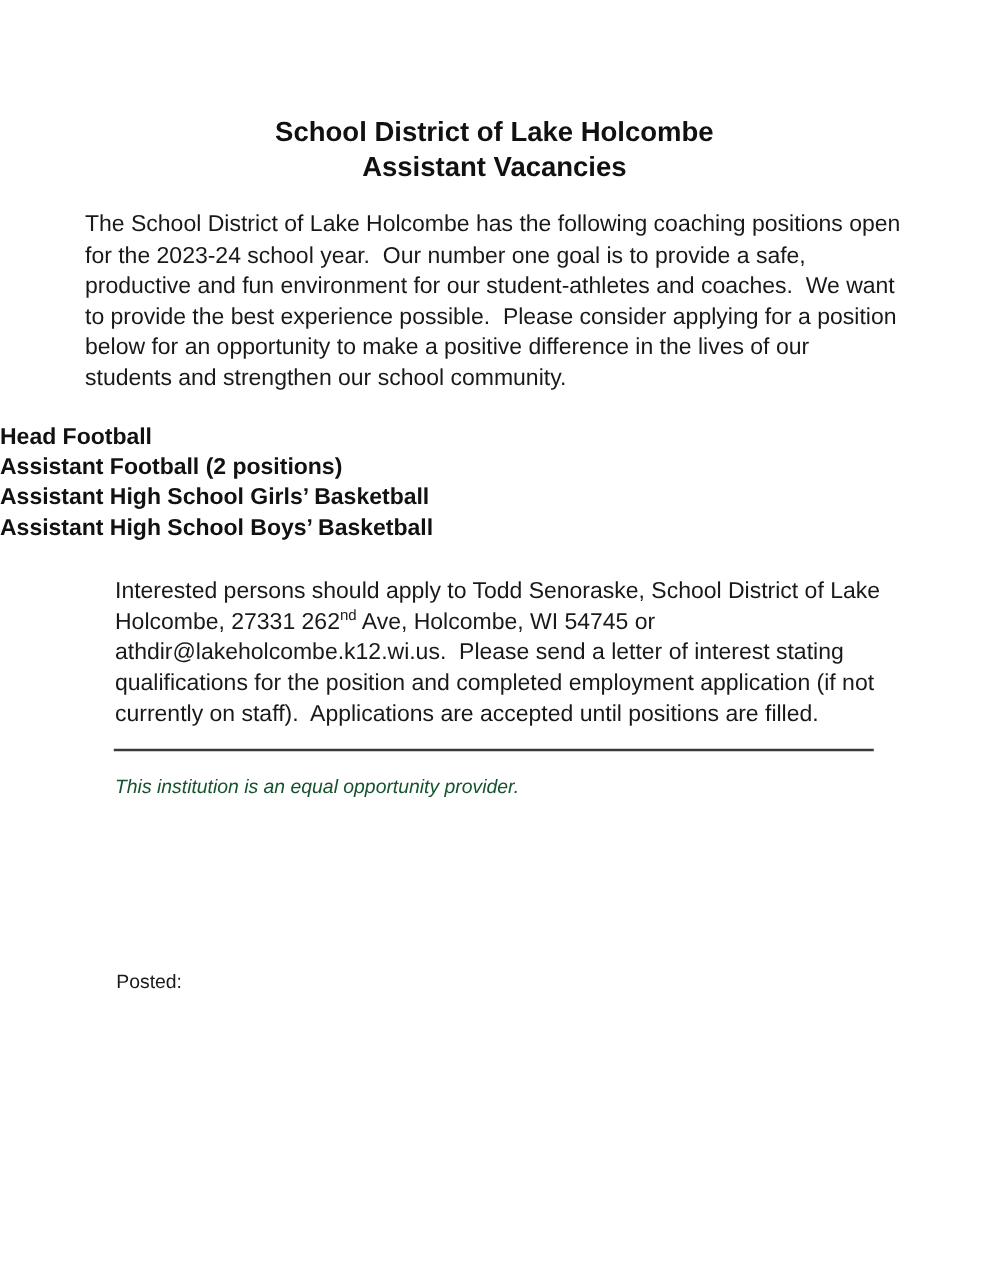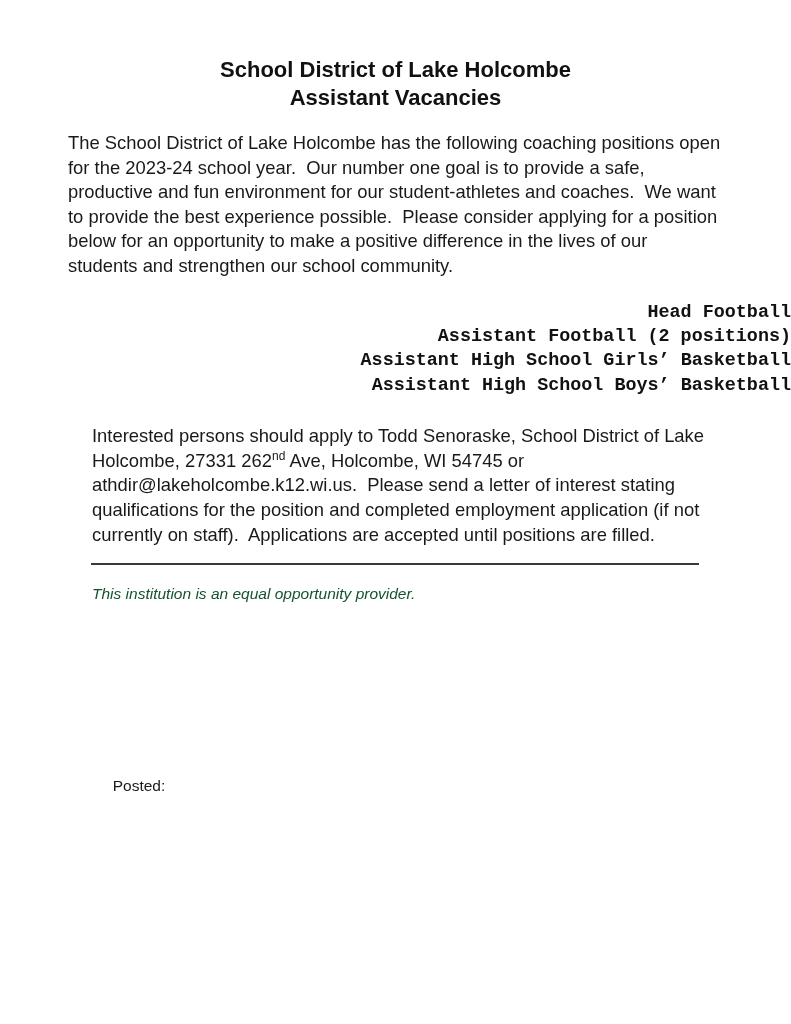--- a/index.html
+++ b/index.html
@@ -17,7 +17,7 @@
     font-family: "Liberation Sans", sans-serif;
     overflow: hidden;
     box-sizing: border-box;
-    padding-top: 56px;
+    padding-top: 92px;
   }
   .doc-title {
     text-align: center;

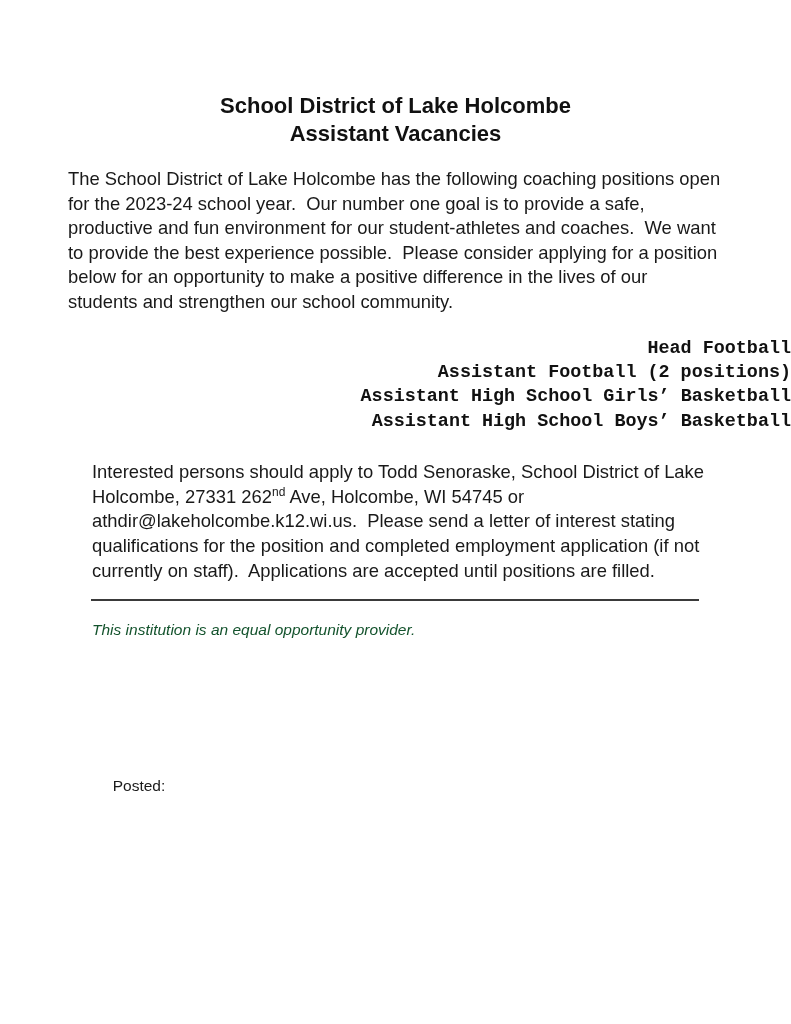--- a/index.html
+++ b/index.html
@@ -36,12 +36,11 @@
   }
   .positions-list {
     margin-top: 22px;
-    text-align: right;
+    text-align: left;
     font-weight: bold;
     font-size: 18.4px;
     line-height: 24.4px;
     color: #111111;
-    font-family: Liberation Mono, monospace;
   }
   .apply-paragraph {
     margin: 26px 72px 0 92px;

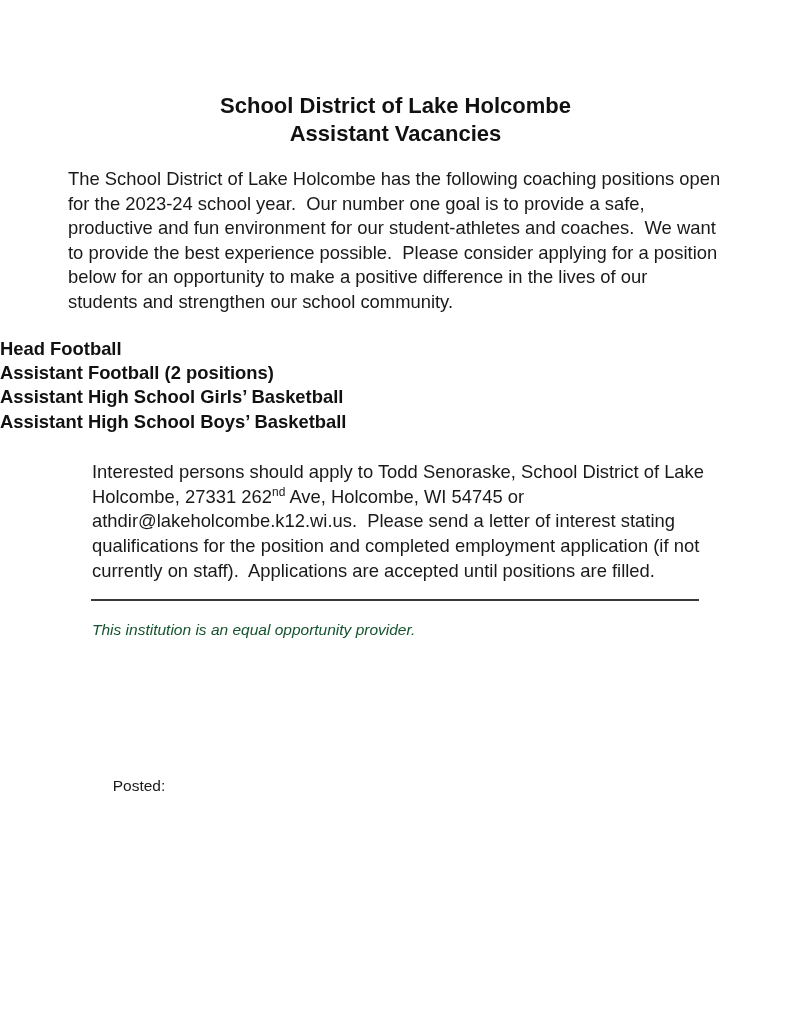--- a/index.html
+++ b/index.html
@@ -79,7 +79,6 @@
   }
   .posted-label {
     width: 92px;
-    text-align: center;
   }
 </style>
 </head>

